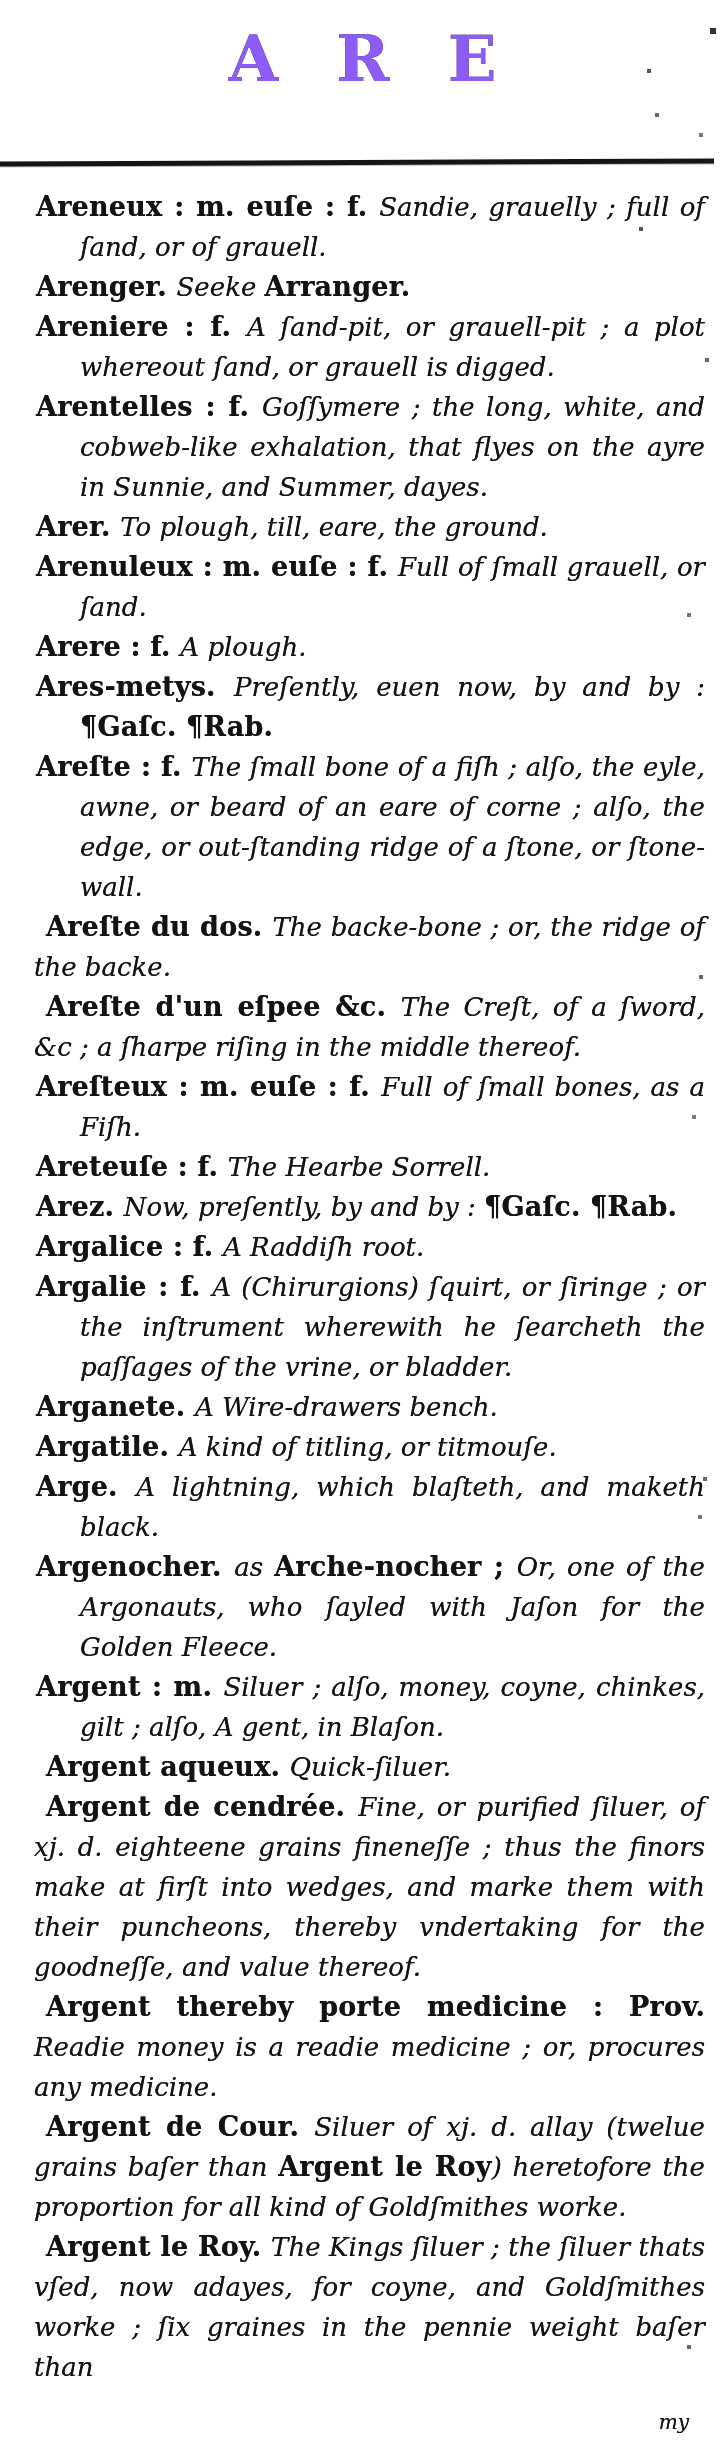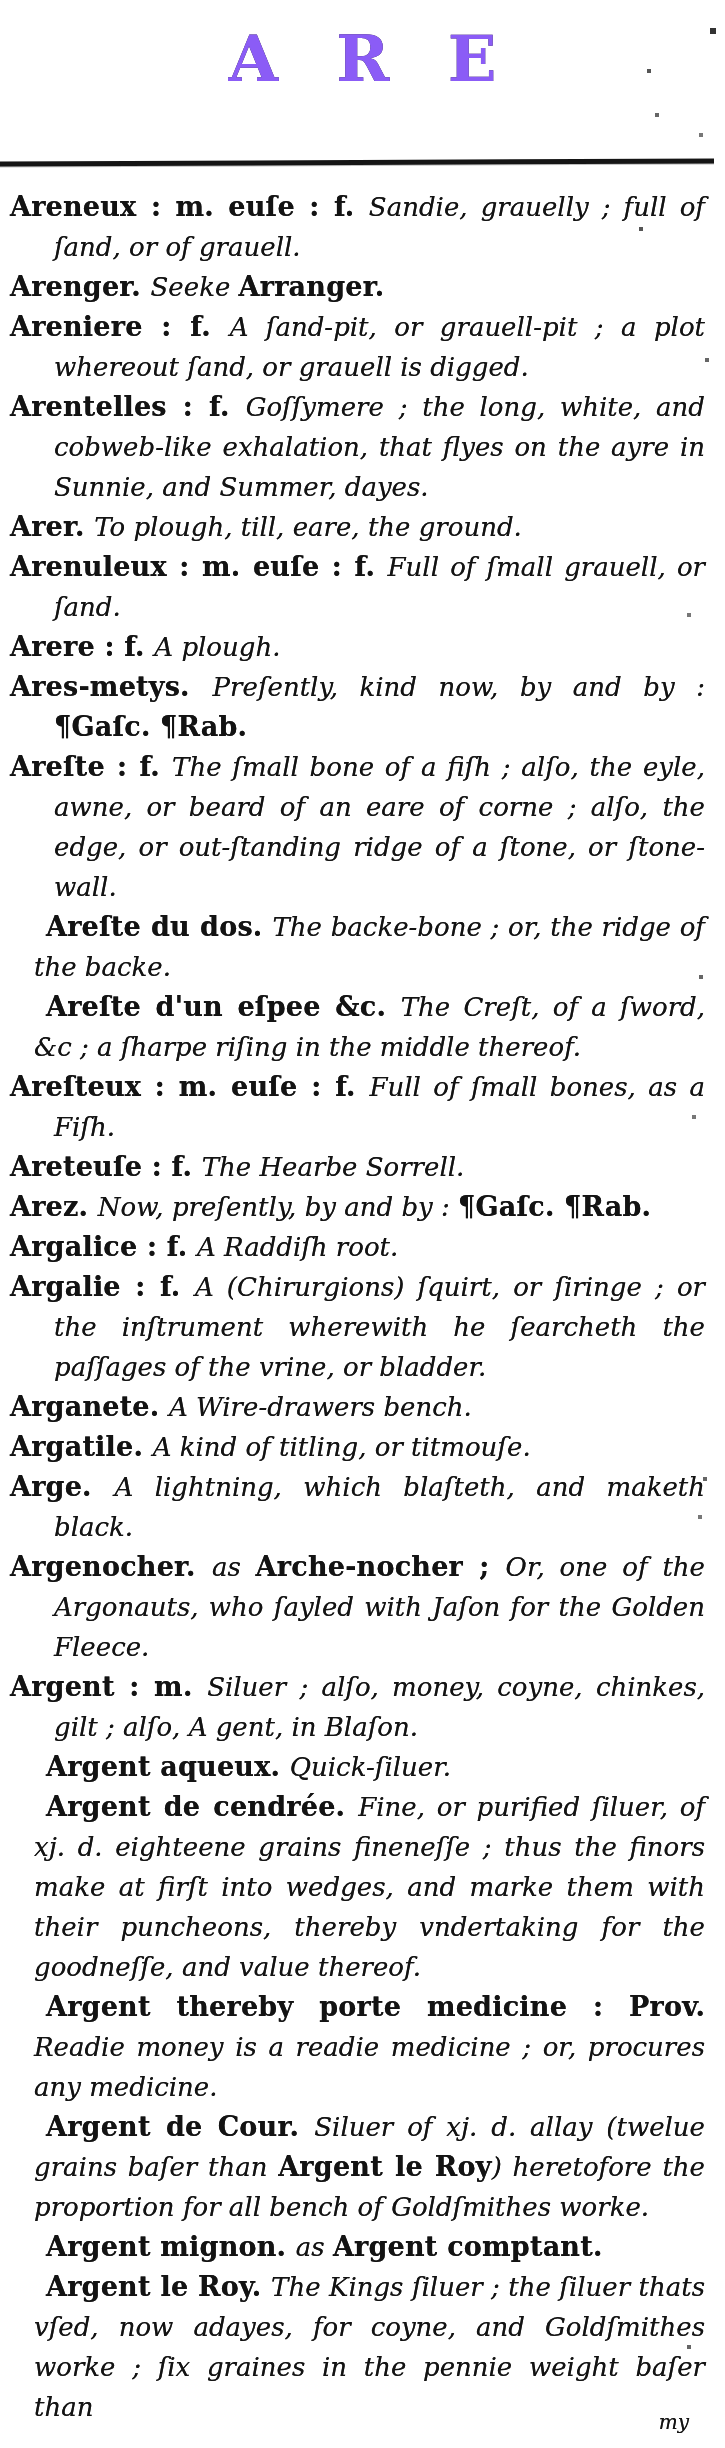--- a/index.html
+++ b/index.html
@@ -52,6 +52,7 @@
   p.entry.main {
     padding-left: 50px;
     text-indent: -44px;
+    margin-left: 26px;
   }
   p.entry.sub {
     padding-left: 30px;

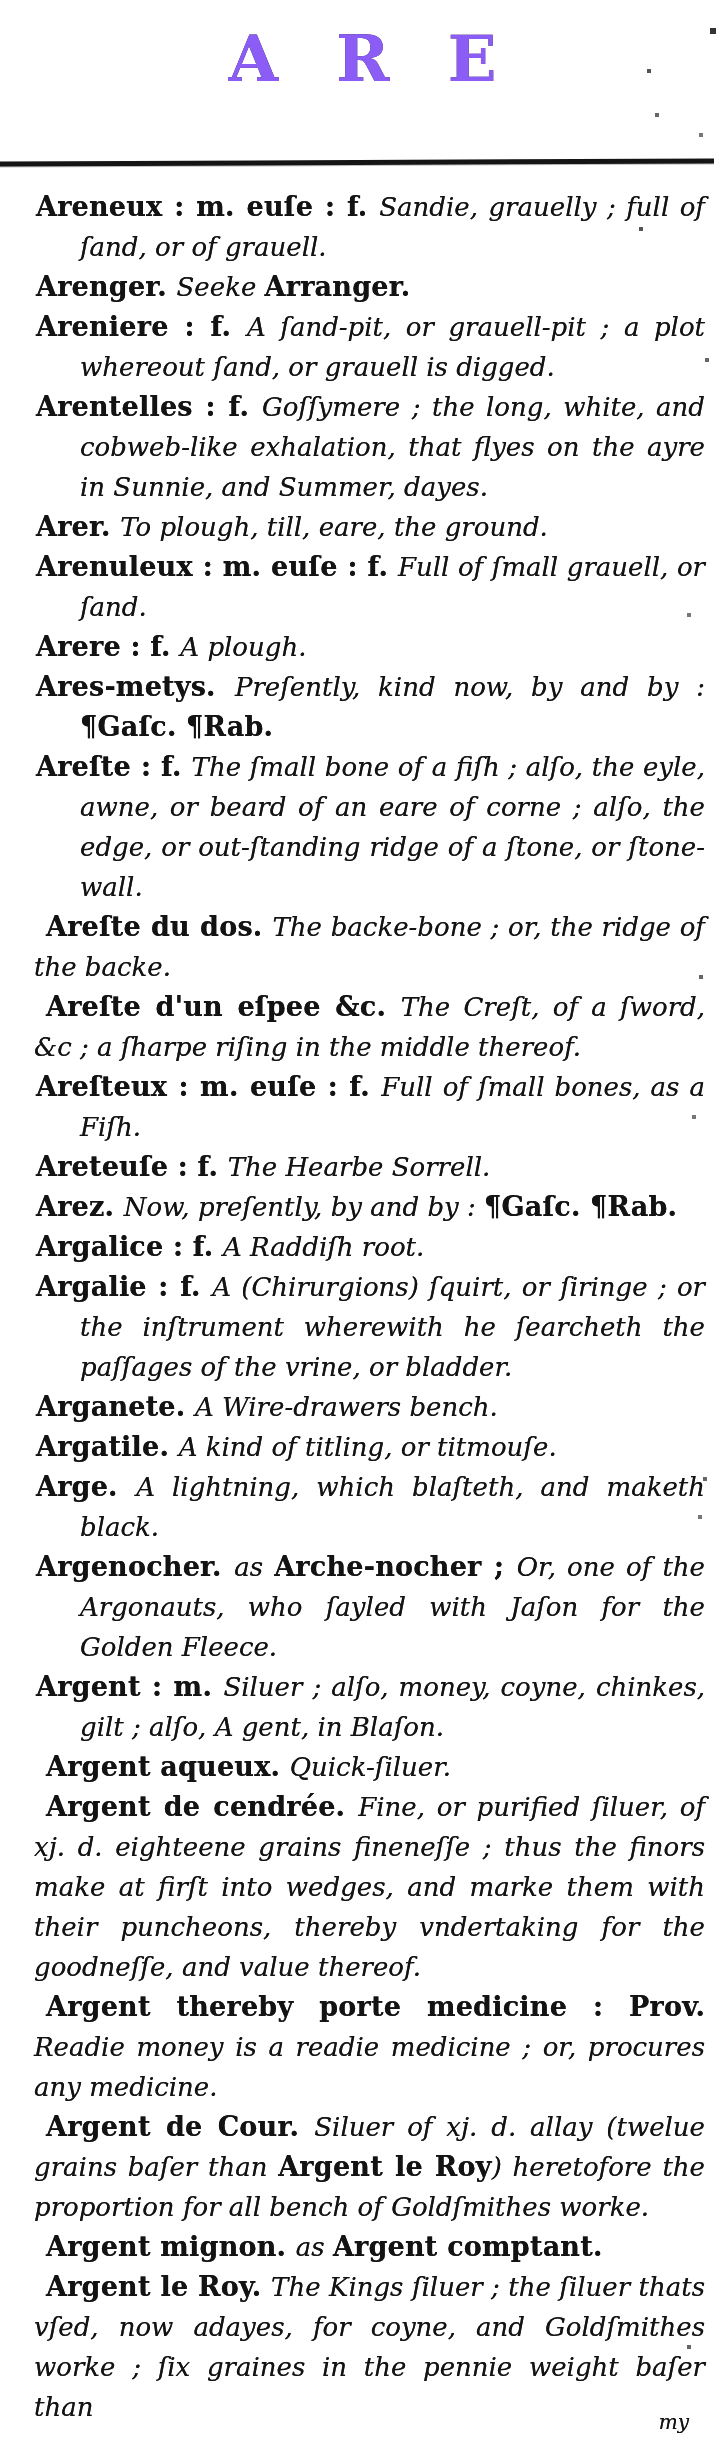--- a/index.html
+++ b/index.html
@@ -112,7 +112,7 @@
       <p class="entry main"><span class="roman">Arer. </span><span class="italic">To plough, till, eare, the ground.</span></p>
       <p class="entry main"><span class="roman">Arenuleux : m. euſe : f. </span><span class="italic">Full of ſmall grauell, or ſand.</span></p>
       <p class="entry main"><span class="roman">Arere : f. </span><span class="italic">A plough.</span></p>
-      <p class="entry main"><span class="roman">Ares-metys. </span><span class="italic">Preſently, kind now, by and by : </span><span class="roman">¶Gaſc. ¶Rab.</span></p>
+      <p class="entry main"><span class="roman">Ares-metys. </span><span class="italic">Preſently, euen now, by and by : </span><span class="roman">¶Gaſc. ¶Rab.</span></p>
       <p class="entry main"><span class="roman">Areſte : f. </span><span class="italic">The ſmall bone of a fiſh ; alſo, the eyle, awne, or beard of an eare of corne ; alſo, the edge, or out-ſtanding ridge of a ſtone, or ſtone-wall.</span></p>
       <p class="entry sub"><span class="roman">Areſte du dos. </span><span class="italic">The backe-bone ; or, the ridge of the backe.</span></p>
       <p class="entry sub"><span class="roman">Areſte d'un eſpee &amp;c. </span><span class="italic">The Creſt, of a ſword, &amp;c ; a ſharpe riſing in the middle thereof.</span></p>

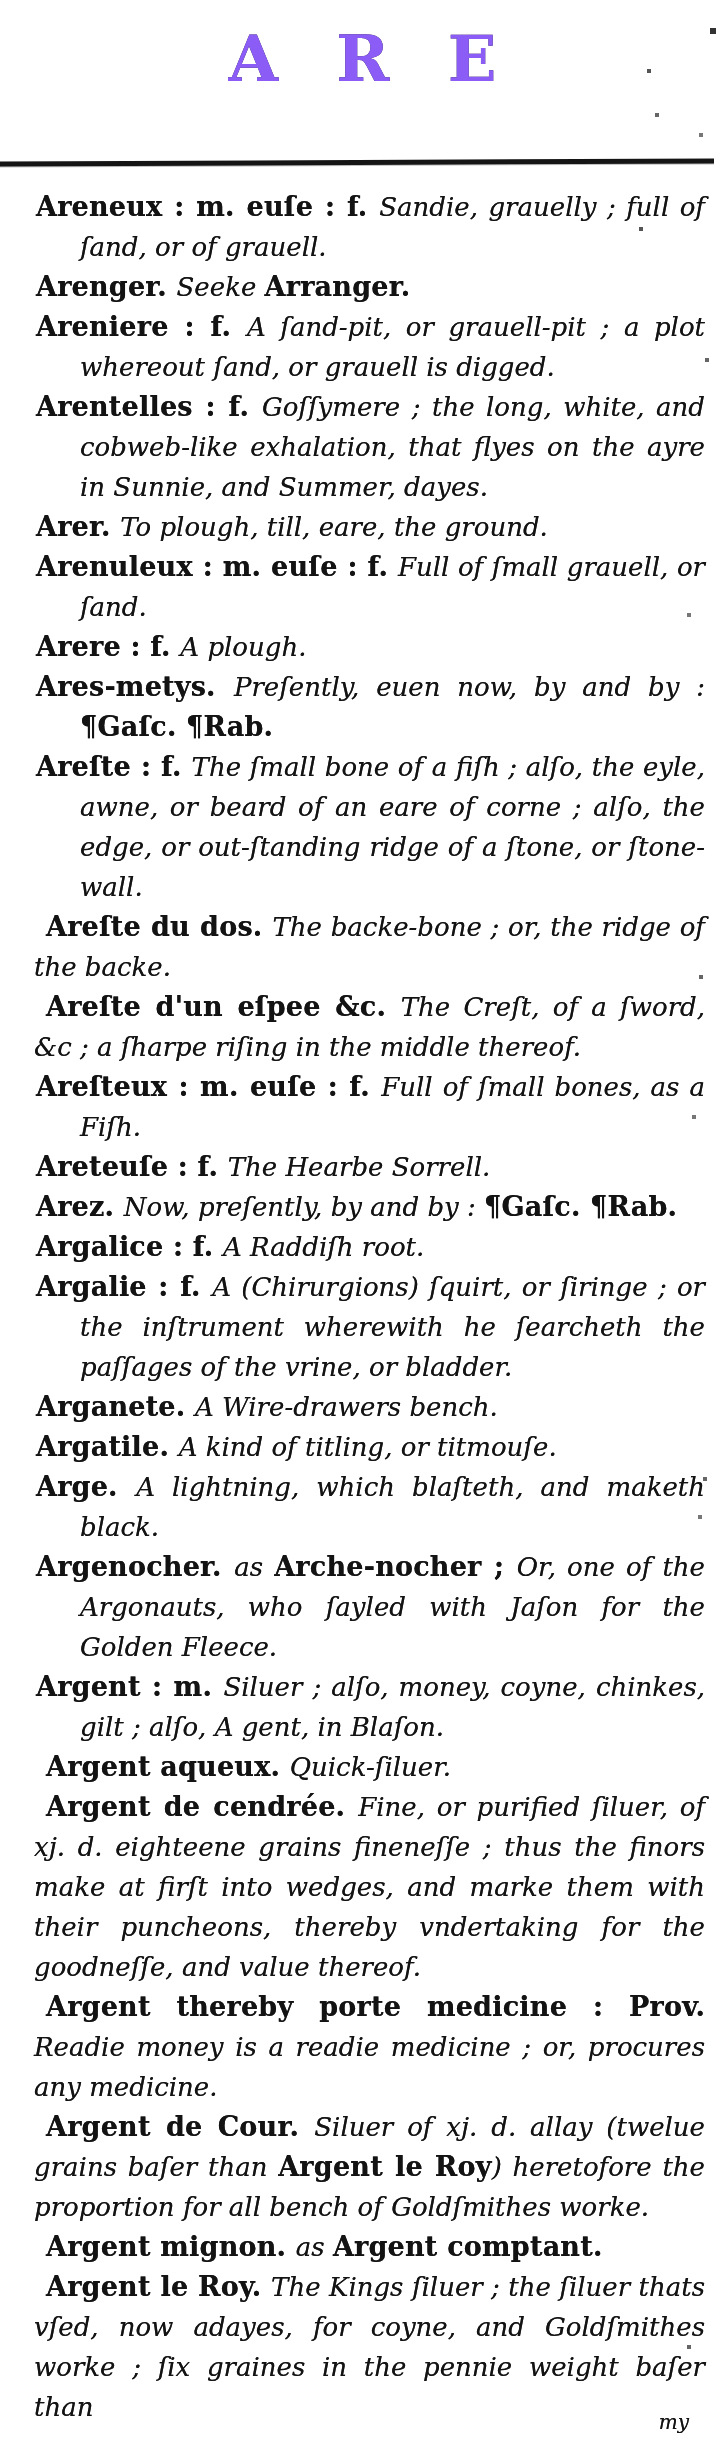--- a/index.html
+++ b/index.html
@@ -129,7 +129,7 @@
       <p class="entry sub"><span class="roman">Argent aqueux. </span><span class="italic">Quick-ſiluer.</span></p>
       <p class="entry sub"><span class="roman">Argent de cendrée. </span><span class="italic">Fine, or purified ſiluer, of xj. d. eighteene grains fineneſſe ; thus the finors make at firſt into wedges, and marke them with their puncheons, thereby vndertaking for the goodneſſe, and value thereof.</span></p>
       <p class="entry sub"><span class="roman">Argent thereby porte medicine : Prov. </span><span class="italic">Readie money is a readie medicine ; or, procures any medicine.</span></p>
-      <p class="entry sub"><span class="roman">Argent de Cour. </span><span class="italic">Siluer of xj. d. allay (twelue grains baſer than </span><span class="roman">Argent le Roy</span><span class="italic">) heretofore the proportion for all bench of Goldſmithes worke.</span></p>
+      <p class="entry sub"><span class="roman">Argent de Cour. </span><span class="italic">Siluer of xj. d. allay (twelue grains baſer than </span><span class="roman">Argent le Roy</span><span class="italic">) heretofore the proportion for all kind of Goldſmithes worke.</span></p>
       <p class="entry sub"><span class="roman">Argent mignon. </span><span class="italic">as </span><span class="roman">Argent comptant.</span></p>
       <p class="entry sub"><span class="roman">Argent le Roy. </span><span class="italic">The Kings ſiluer ; the ſiluer thats vſed, now adayes, for coyne, and Goldſmithes worke ; ſix graines in the pennie weight baſer than </span></p>
     </div>

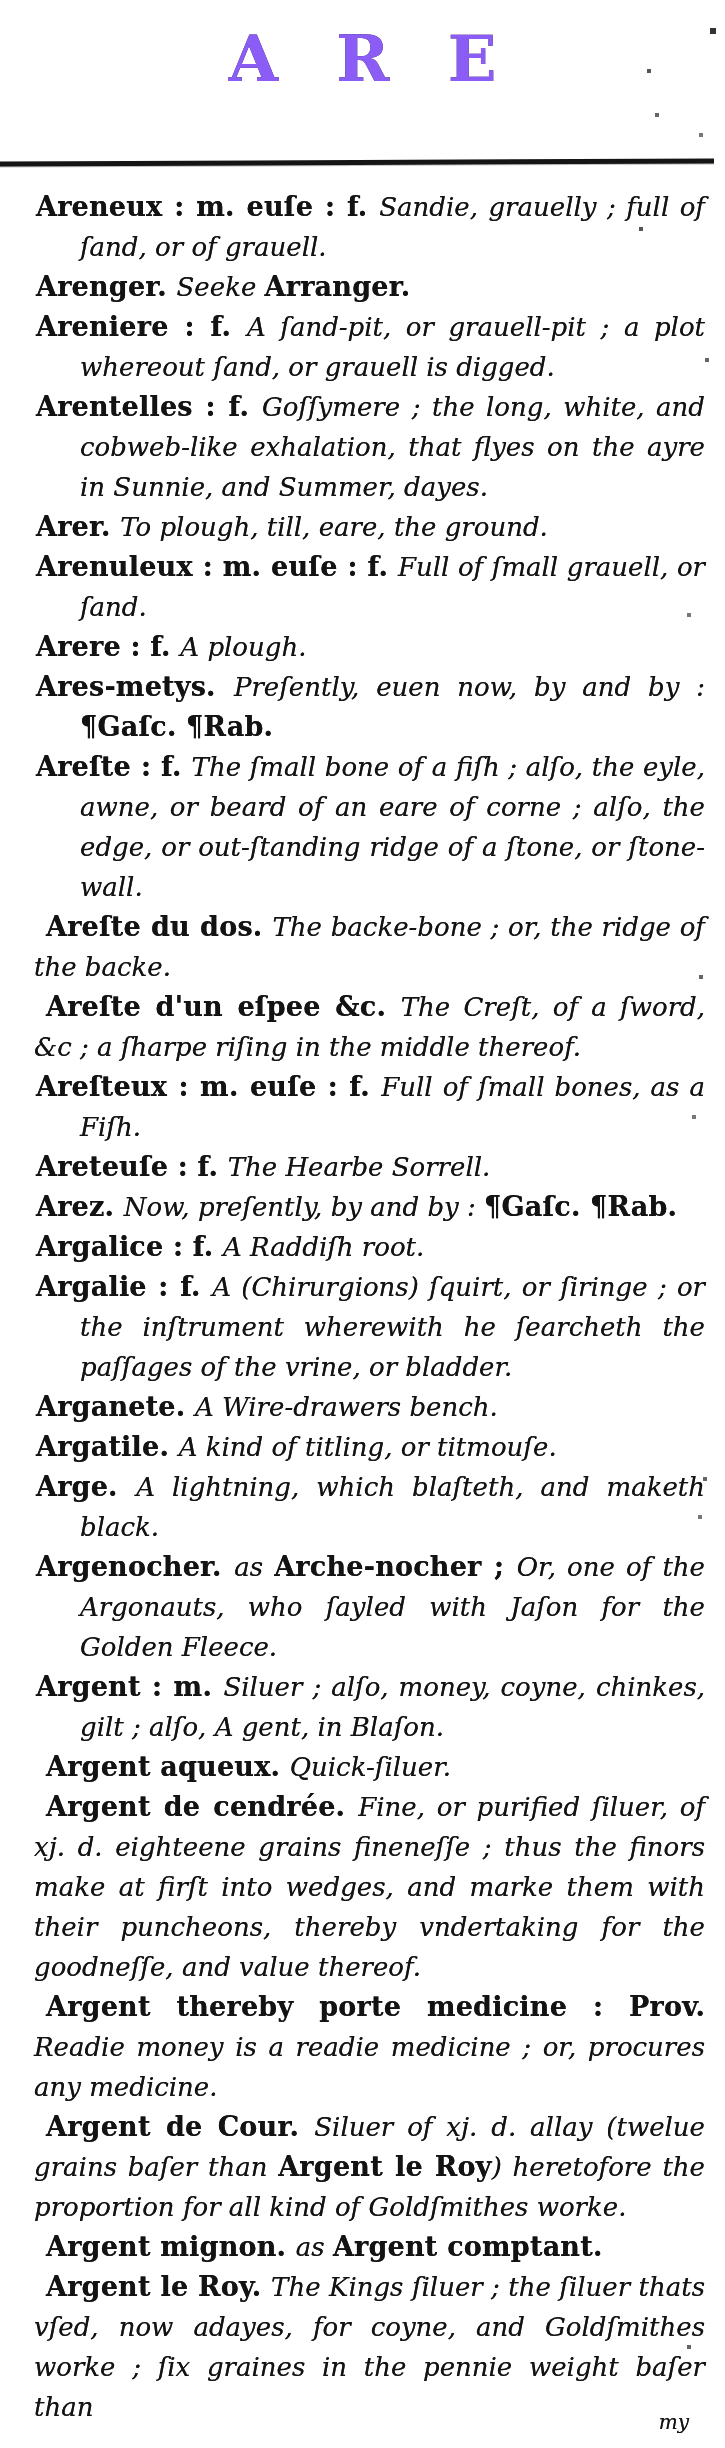--- a/index.html
+++ b/index.html
@@ -130,7 +130,6 @@
       <p class="entry sub"><span class="roman">Argent de cendrée. </span><span class="italic">Fine, or purified ſiluer, of xj. d. eighteene grains fineneſſe ; thus the finors make at firſt into wedges, and marke them with their puncheons, thereby vndertaking for the goodneſſe, and value thereof.</span></p>
       <p class="entry sub"><span class="roman">Argent thereby porte medicine : Prov. </span><span class="italic">Readie money is a readie medicine ; or, procures any medicine.</span></p>
       <p class="entry sub"><span class="roman">Argent de Cour. </span><span class="italic">Siluer of xj. d. allay (twelue grains baſer than </span><span class="roman">Argent le Roy</span><span class="italic">) heretofore the proportion for all kind of Goldſmithes worke.</span></p>
-      <p class="entry sub"><span class="roman">Argent mignon. </span><span class="italic">as </span><span class="roman">Argent comptant.</span></p>
       <p class="entry sub"><span class="roman">Argent le Roy. </span><span class="italic">The Kings ſiluer ; the ſiluer thats vſed, now adayes, for coyne, and Goldſmithes worke ; ſix graines in the pennie weight baſer than </span></p>
     </div>
 

